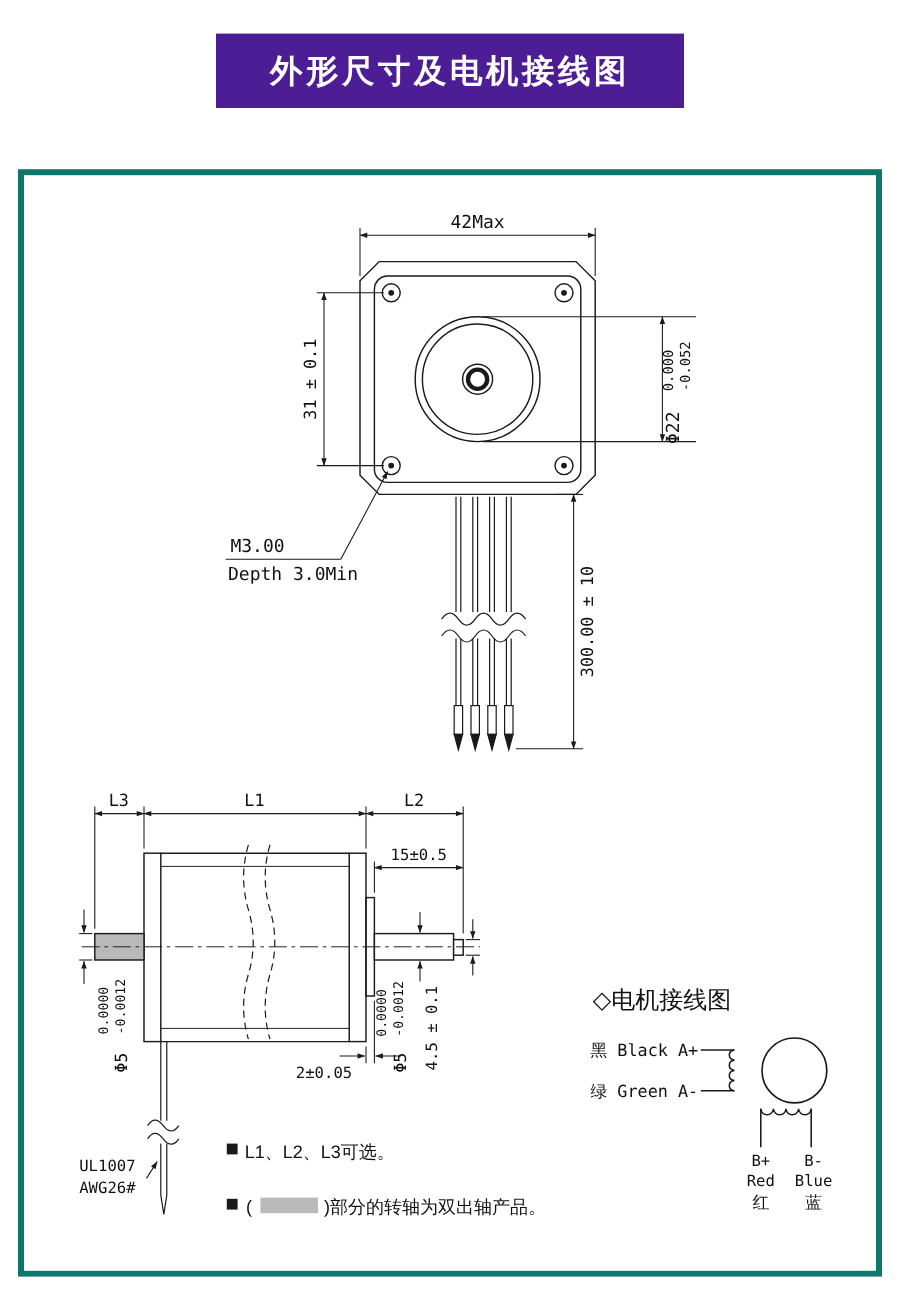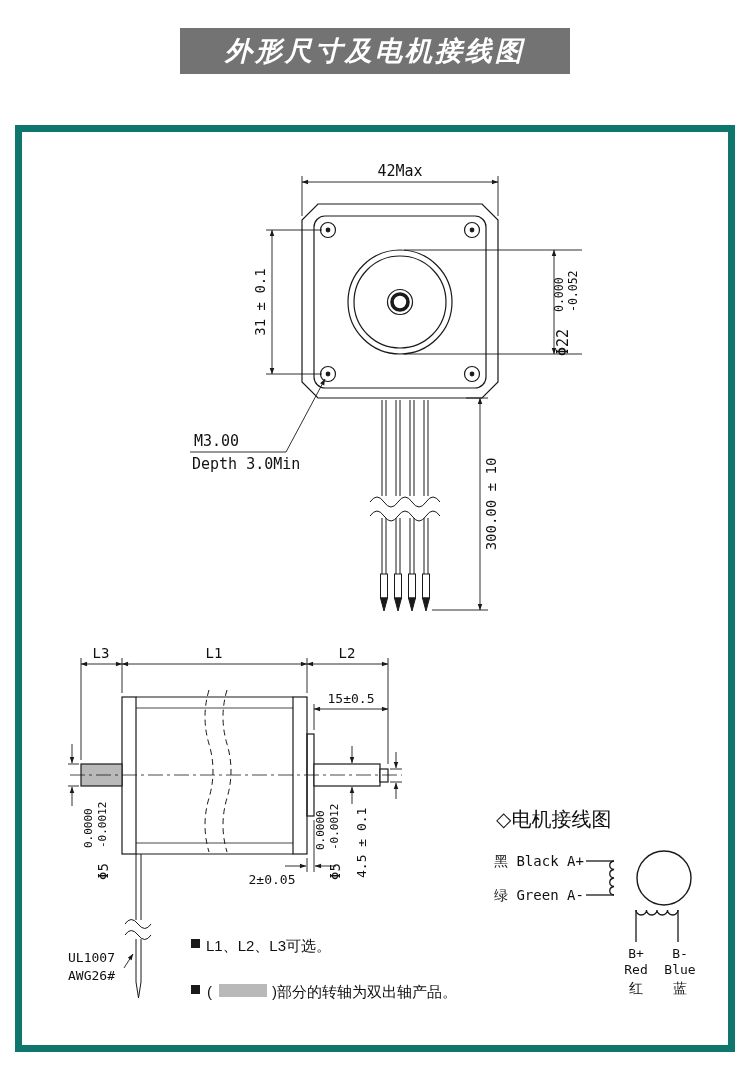--- a/index.html
+++ b/index.html
@@ -4,9 +4,9 @@
 <style>
   html,body{margin:0;padding:0;background:#ffffff;}
   body{width:750px;font-family:"Liberation Sans",sans-serif;}
-  .banner{width:390px;height:46px;margin:28px auto 0 auto;background:#737373;
+  .banner{width:390px;height:62px;margin:28px auto 0 auto;background:#4c1d95;
     color:#fff;display:flex;align-items:center;justify-content:center;
-    font-size:27px;font-weight:bold;letter-spacing:3px;font-style:italic;}
+    font-size:27px;font-weight:bold;letter-spacing:3px;}
   .drawing-box{margin:51px 15px 0 15px;border:7px solid #0f766e;height:913px;}
   svg{display:block;}
   .dim{font-family:"DejaVu Sans Mono","Liberation Mono",monospace;fill:#111;}

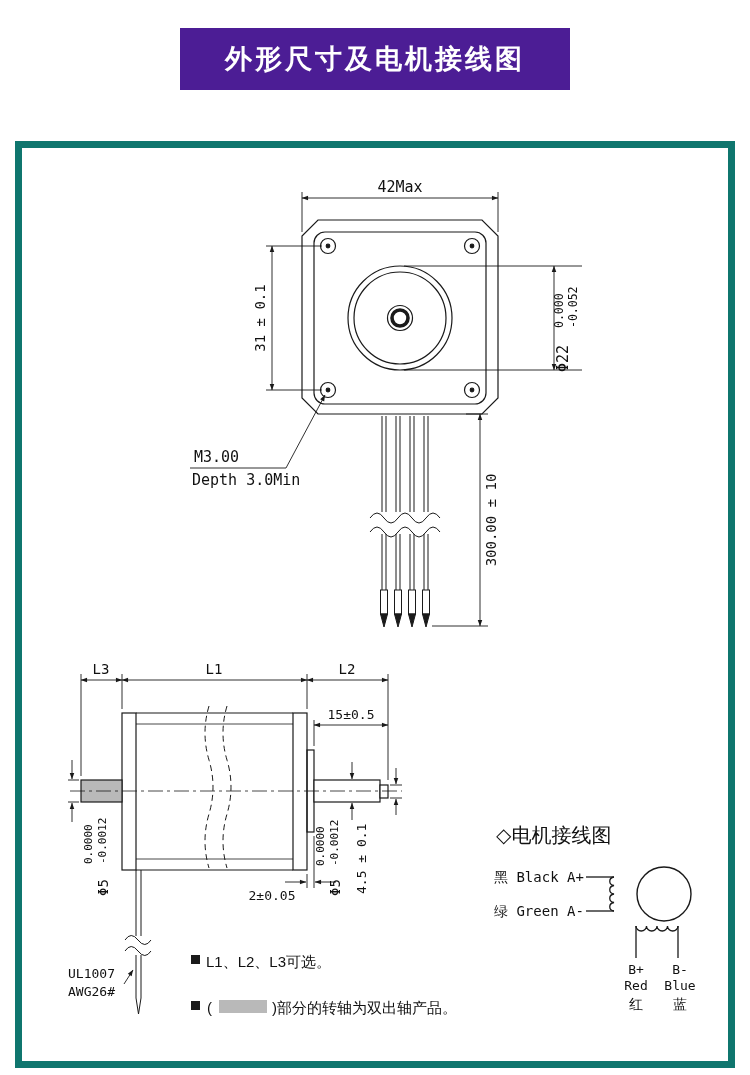--- a/index.html
+++ b/index.html
@@ -7,7 +7,7 @@
   .banner{width:390px;height:62px;margin:28px auto 0 auto;background:#4c1d95;
     color:#fff;display:flex;align-items:center;justify-content:center;
     font-size:27px;font-weight:bold;letter-spacing:3px;}
-  .drawing-box{margin:51px 15px 0 15px;border:7px solid #0f766e;height:913px;}
+  .drawing-box{margin:51px 15px 0 15px;border:5px solid #0f766e;height:913px;}
   svg{display:block;}
   .dim{font-family:"DejaVu Sans Mono","Liberation Mono",monospace;fill:#111;}
   .cjk{font-family:"Liberation Sans","DejaVu Sans",sans-serif;fill:#111;}

